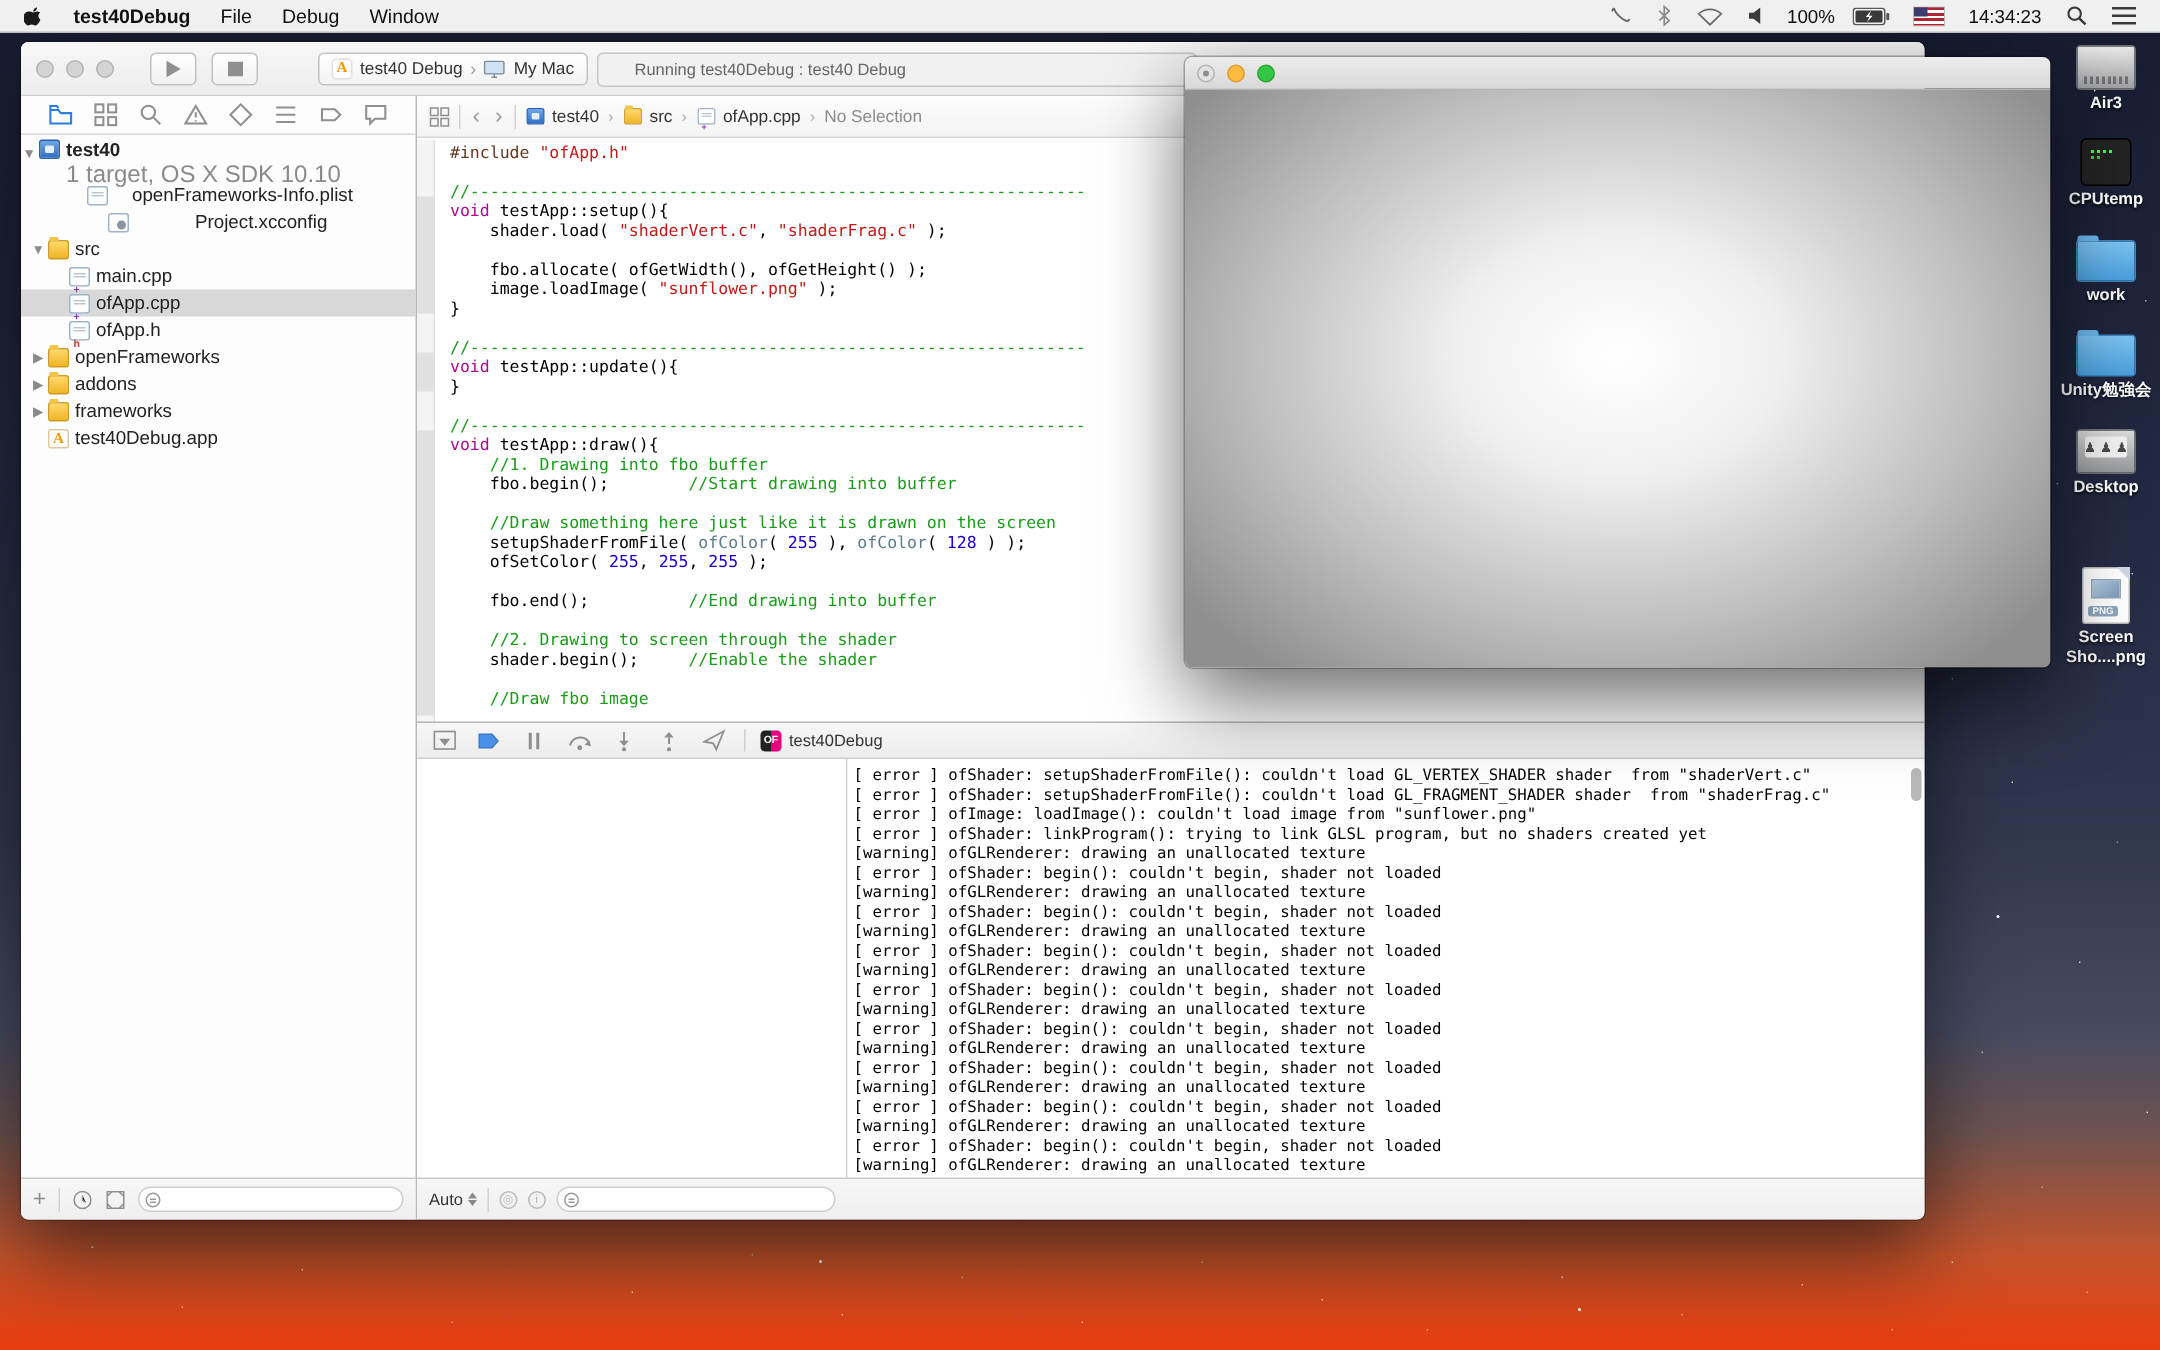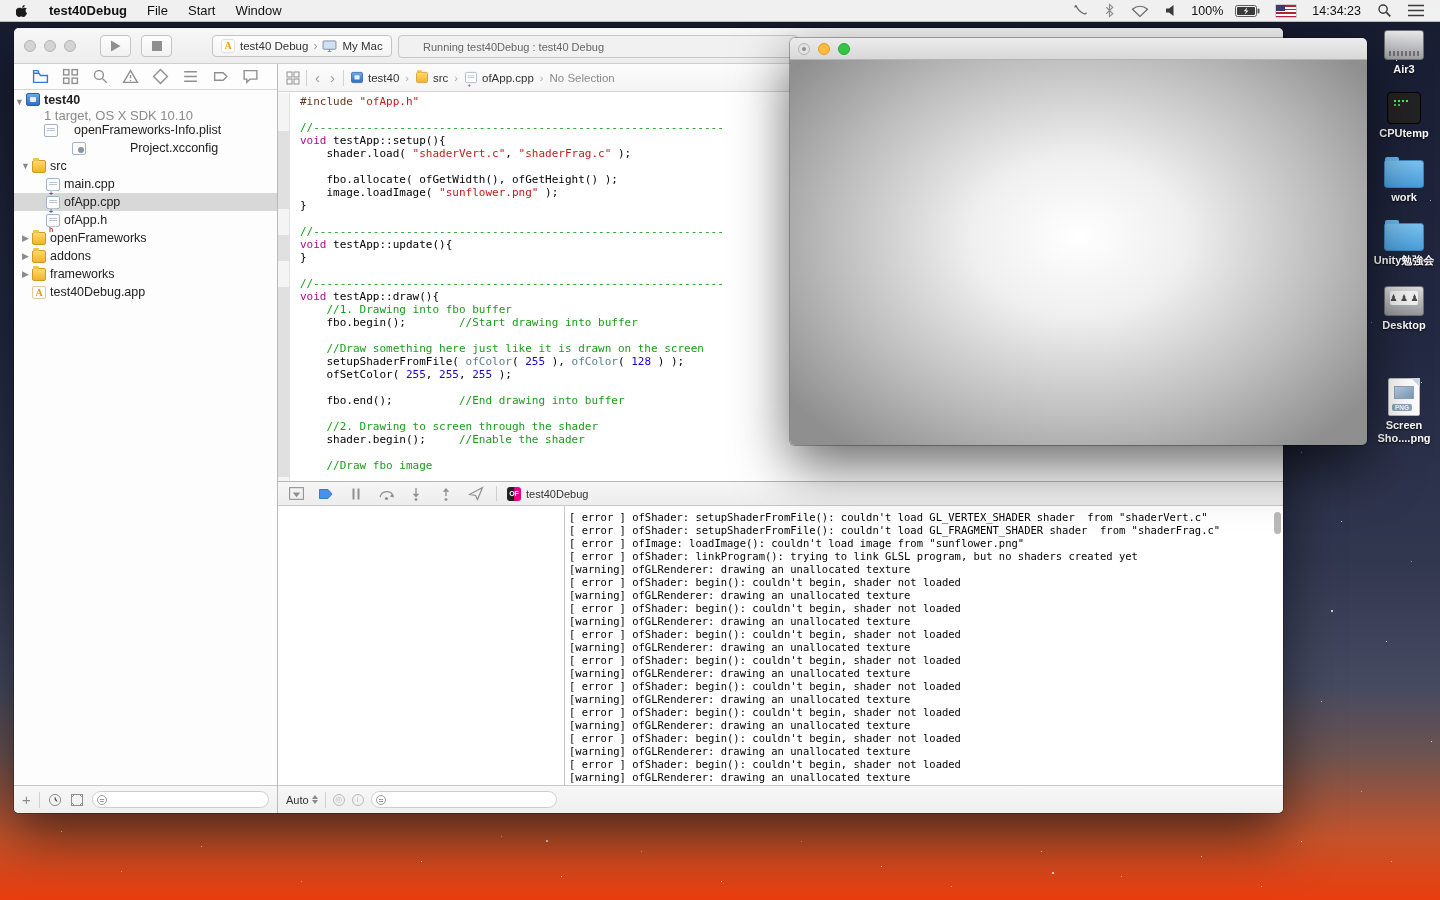--- a/index.html
+++ b/index.html
@@ -206,7 +206,7 @@
     </span>
     <span class="mb-app">test40Debug</span>
     <span class="mb-item">File</span>
-    <span class="mb-item">Start</span>
+    <span class="mb-item">Debug</span>
     <span class="mb-item">Window</span>
   </div>
   <div class="mb-right">

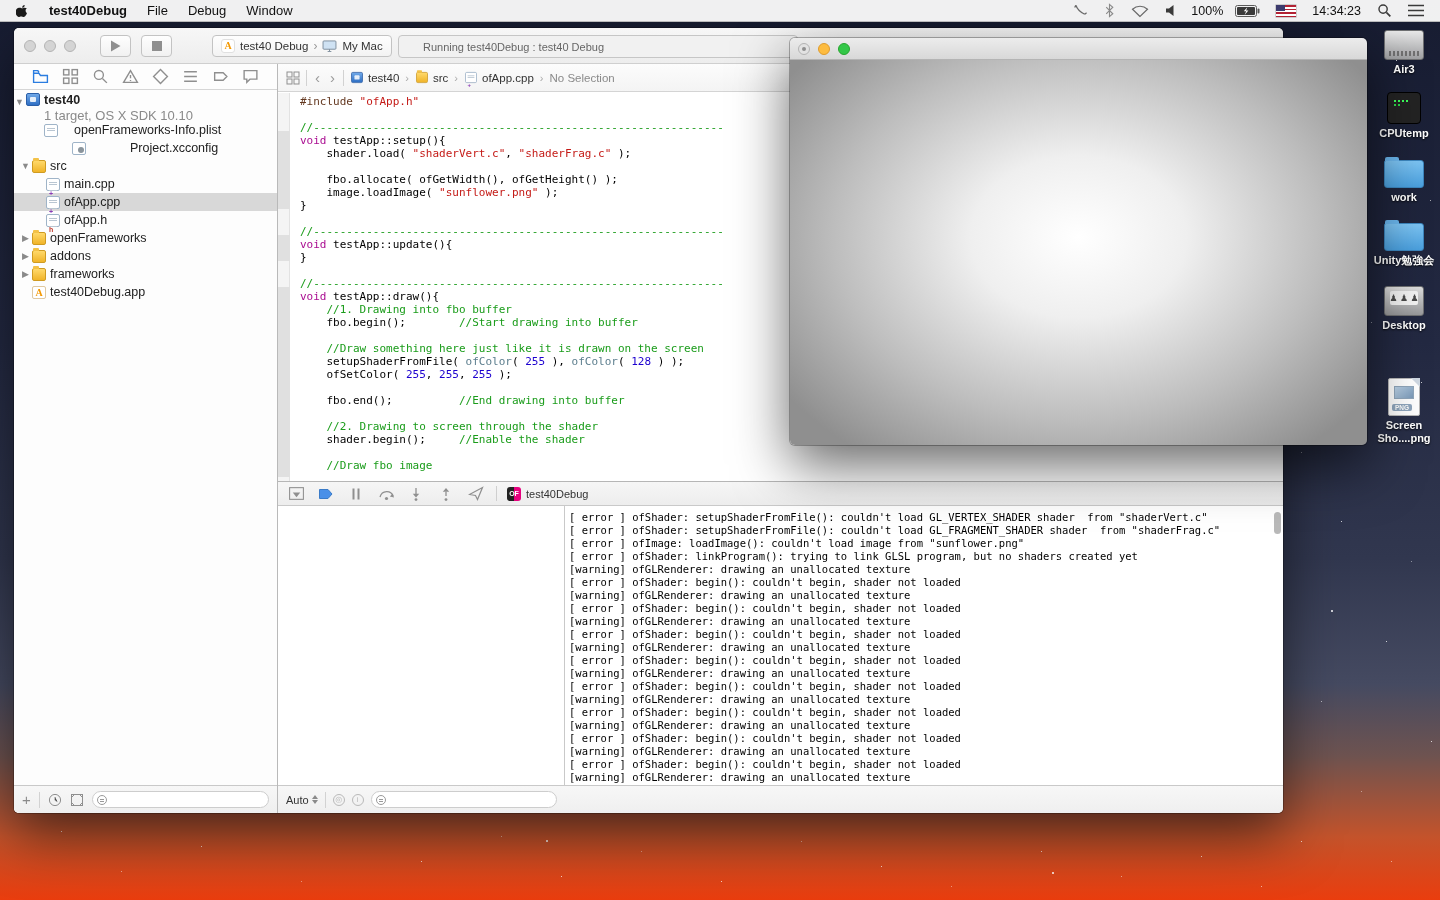--- a/index.html
+++ b/index.html
@@ -63,7 +63,7 @@
   .nav-row .disc { width:11px; font-size:9px; color:#8a8a8a; text-align:center; flex:0 0 11px; }
   .proj-row { height:30px; display:flex; align-items:flex-start; padding-top:2px; }
   .proj-txt .t { font-weight:bold; font-size:12.5px; }
-  .proj-txt .s { font-size:13px; color:#8a8a8a; margin-top:1px; }
+  .proj-txt .s { font-size:16px; color:#8a8a8a; margin-top:1px; }
   .fi { width:14px; height:13px; margin:0 4px 0 1px; flex:0 0 14px; position:relative; border-radius:2px; }
   .fi-doc { background:#fff; border:1px solid #9fb4c8; }
   .fi-doc i { position:absolute; left:2px; right:2px; height:1px; background:#b9c6d2; }

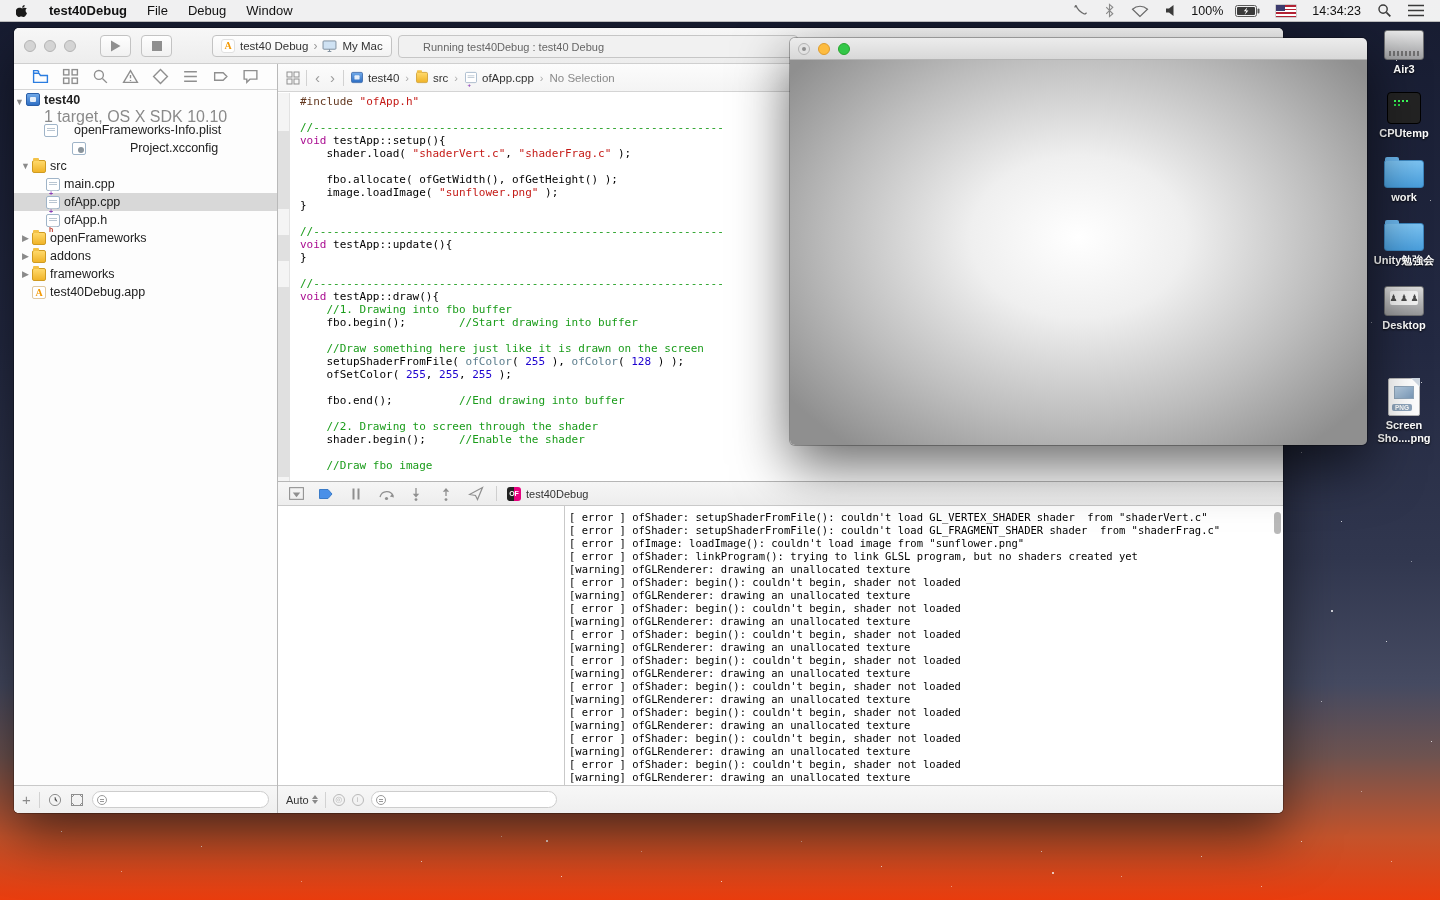--- a/index.html
+++ b/index.html
@@ -365,7 +365,7 @@
         </span>
       </div>
       <div id="nav-items">
-          <div class="nav-row" style="padding-left: 6px; gap: 12px;">
+          <div class="nav-row" style="padding-left: 20px; gap: 12px;">
             <span class="disc"></span>
             <span class="fi fi-doc">
               <i style="top:3px"></i>

